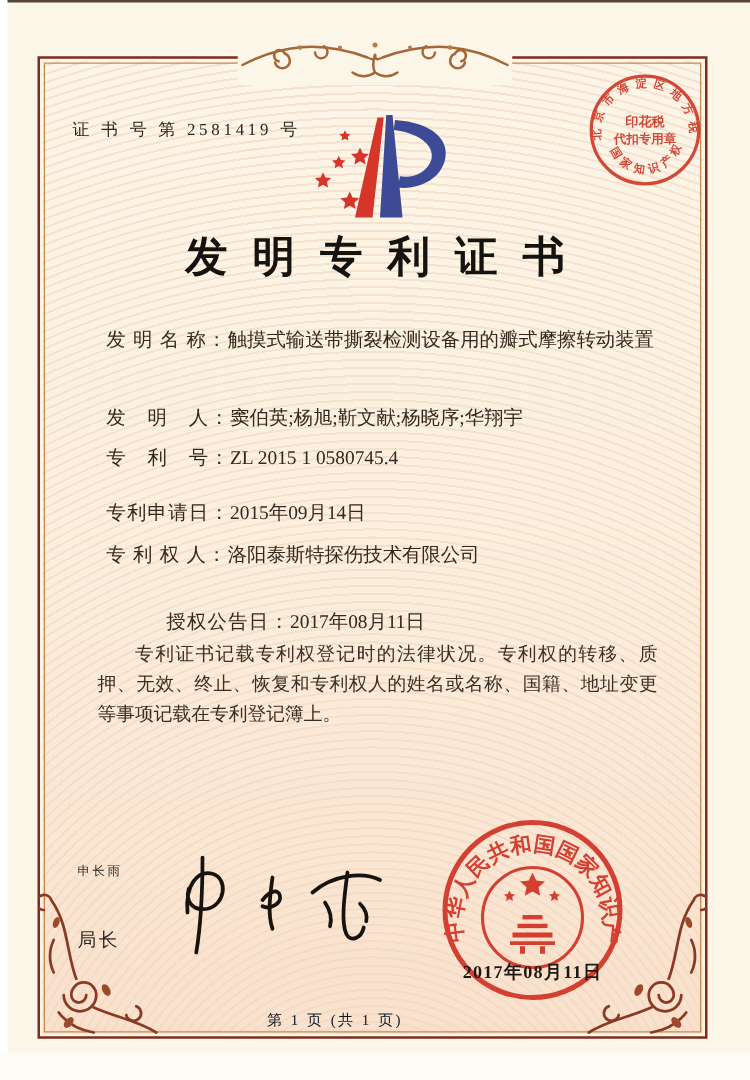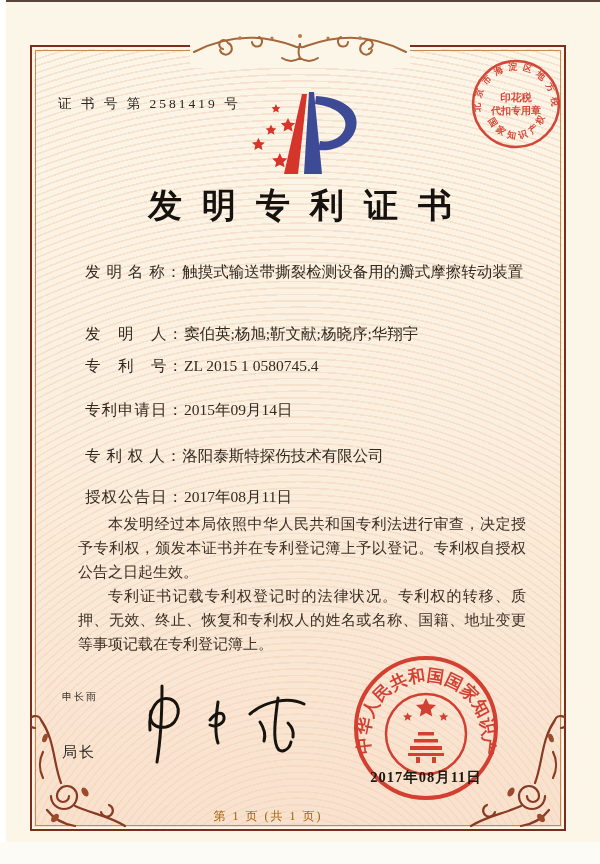--- a/index.html
+++ b/index.html
@@ -34,7 +34,7 @@
 
   .field{position:absolute;left:85px;width:460px;font-size:15.5px;color:#33291f;white-space:nowrap;}
   .field .lab{letter-spacing:1px;}
-  .f0{top:262px;} .f1{top:312px;margin-top:12px;} .f2{top:356px;} .f3{top:400px;} .f4{top:446px;} .f5{top:487px;}
+  .f0{top:262px;} .f1{top:312px;margin-top:12px;} .f2{top:356px;} .f3{top:400px;} .f4{top:434px;} .f5{top:487px;}
 
   .paras{position:absolute;left:78px;top:512px;width:448px;font-size:15px;line-height:24px;
     text-align:justify;color:#3a2f24;}

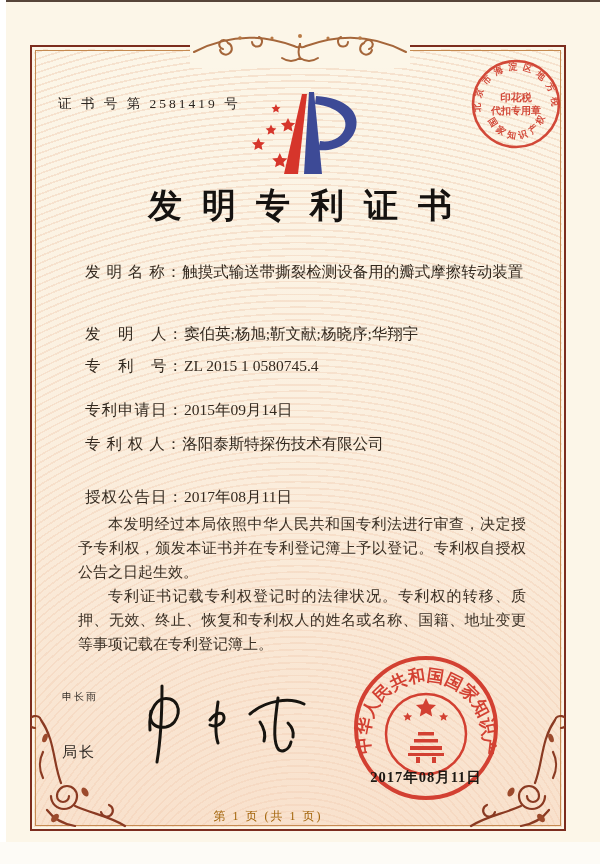--- a/index.html
+++ b/index.html
@@ -34,7 +34,7 @@
 
   .field{position:absolute;left:85px;width:460px;font-size:15.5px;color:#33291f;white-space:nowrap;}
   .field .lab{letter-spacing:1px;}
-  .f0{top:262px;} .f1{top:312px;margin-top:12px;} .f2{top:356px;} .f3{top:400px;} .f4{top:434px;} .f5{top:487px;}
+  .f0{top:262px;} .f1{top:312px;margin-top:12px;} .f2{top:356px;} .f3{top:400px;} .f4{top:434px;} .f5{top:487px;margin-left:48px;}
 
   .paras{position:absolute;left:78px;top:512px;width:448px;font-size:15px;line-height:24px;
     text-align:justify;color:#3a2f24;}

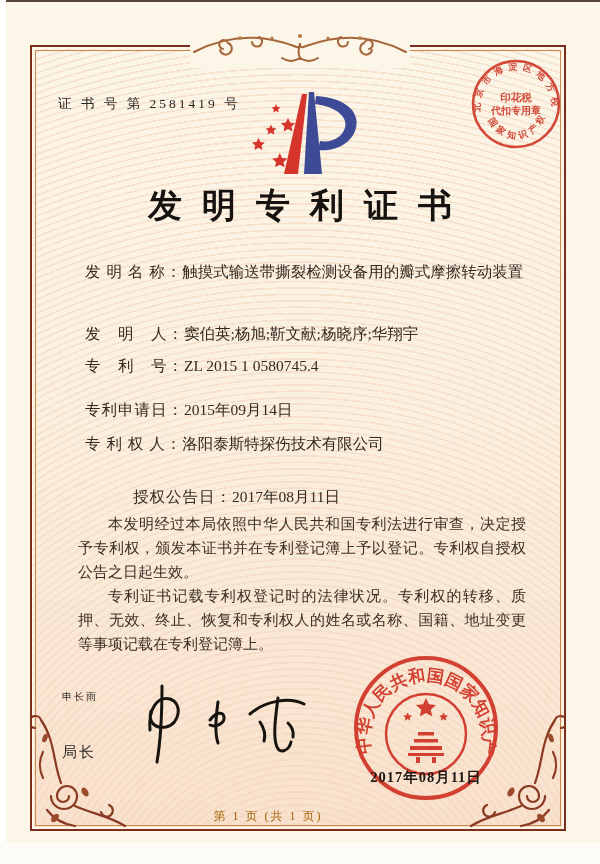--- a/index.html
+++ b/index.html
@@ -161,7 +161,6 @@
 </div>
 
 <div class="paras">
-  <p>本发明经过本局依照中华人民共和国专利法进行审查，决定授予专利权，颁发本证书并在专利登记簿上予以登记。专利权自授权公告之日起生效。</p>
   <p>专利证书记载专利权登记时的法律状况。专利权的转移、质押、无效、终止、恢复和专利权人的姓名或名称、国籍、地址变更等事项记载在专利登记簿上。</p>
 </div>
 

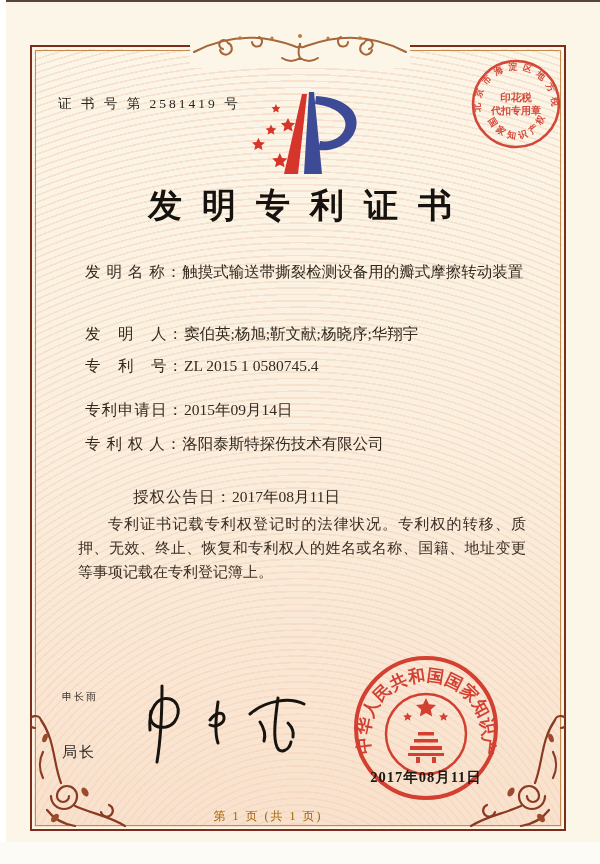--- a/index.html
+++ b/index.html
@@ -52,7 +52,7 @@
     font-size:14.5px;font-weight:600;color:#1c1813;letter-spacing:1px;z-index:5;}
 
   .footer{position:absolute;left:0;top:808px;width:536px;text-align:center;
-    font-size:12px;letter-spacing:2px;color:#a16207;}
+    font-size:12px;letter-spacing:2px;color:#0f172a;}
 
   .tax-stamp{position:absolute;left:470px;top:58px;width:92px;height:92px;opacity:0.88;z-index:6;}
 

